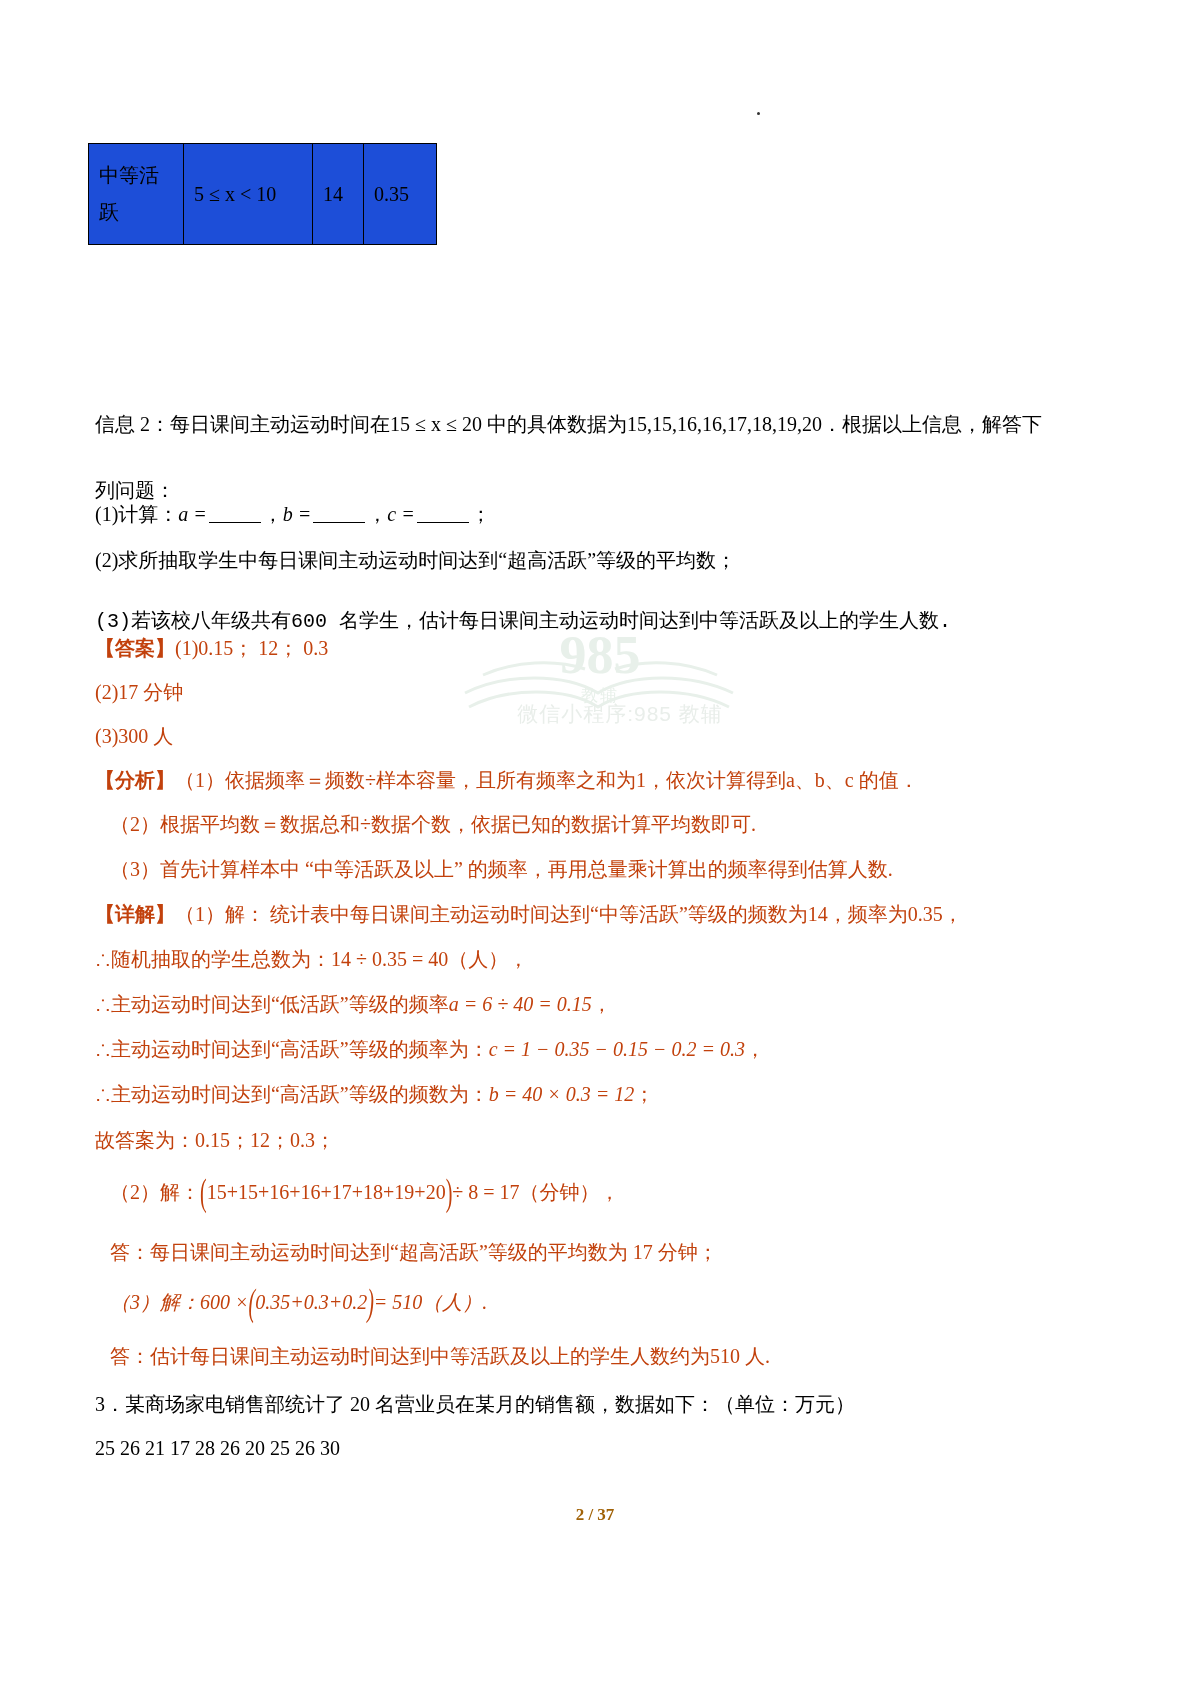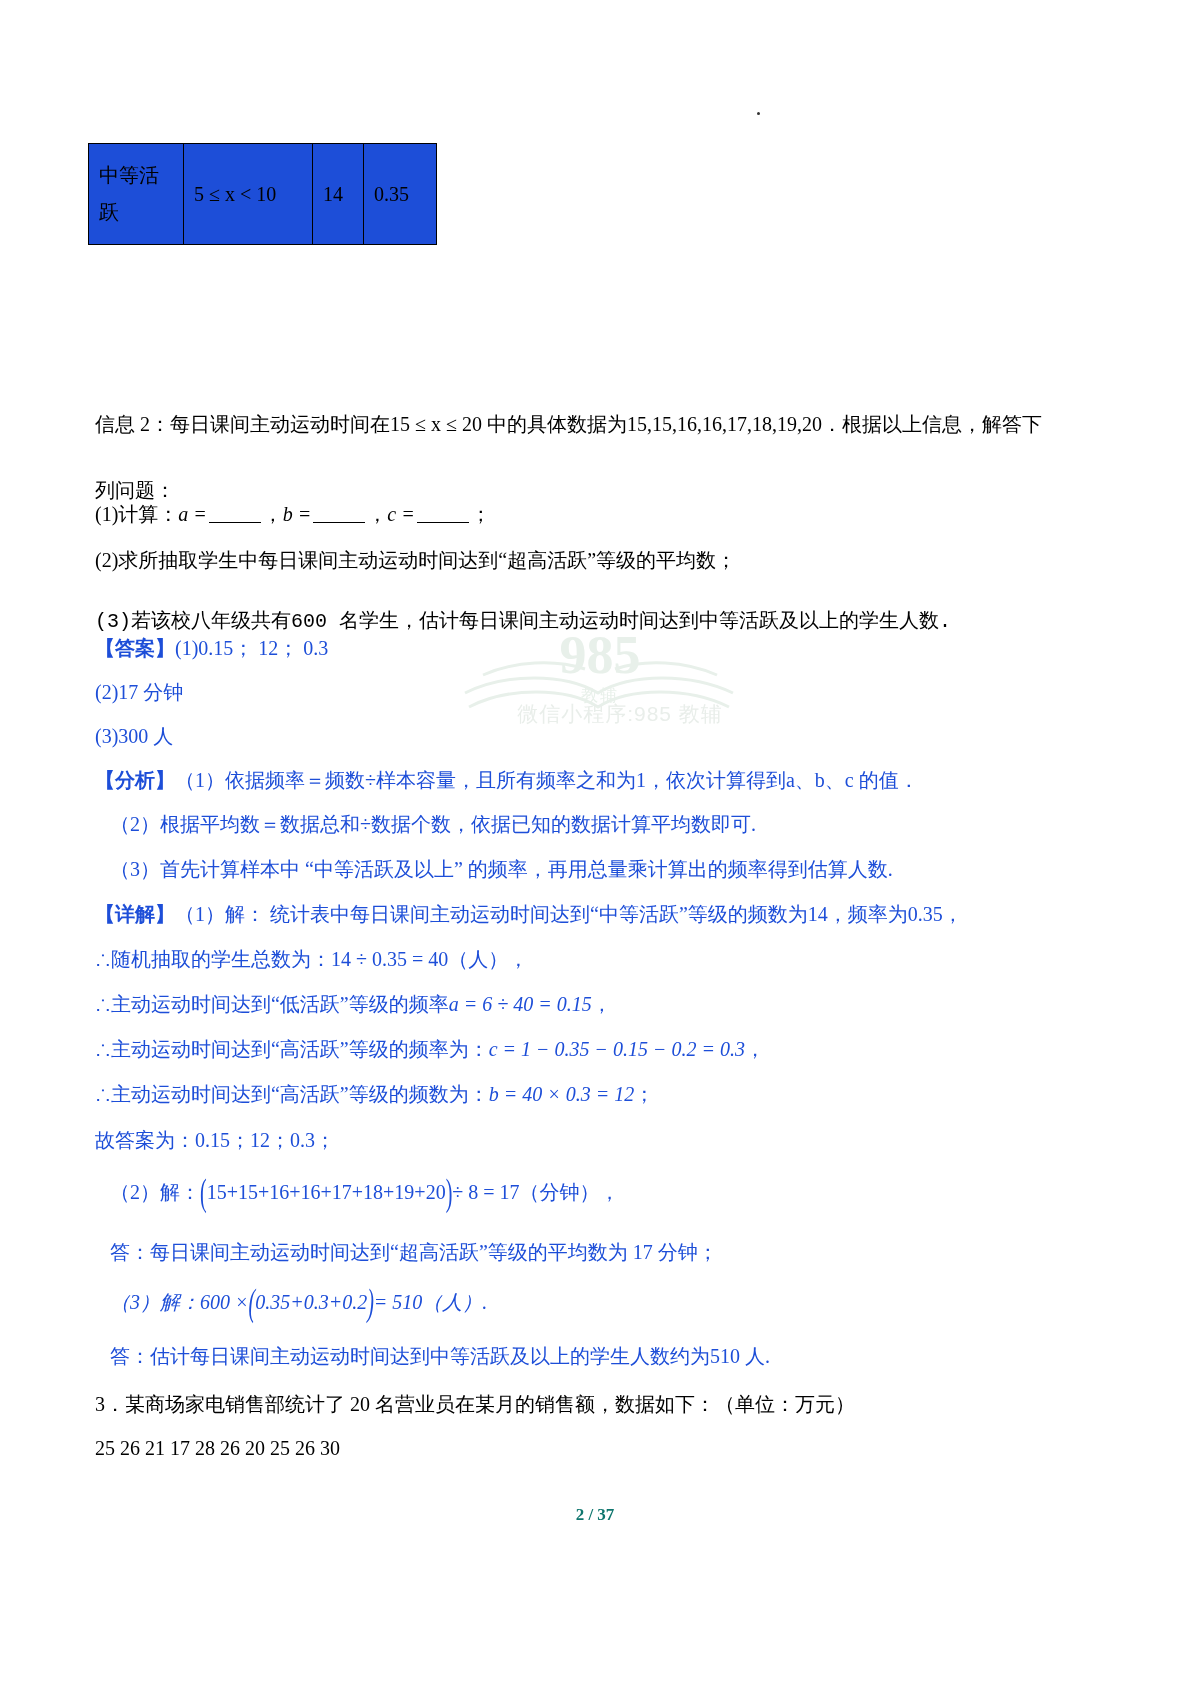--- a/index.html
+++ b/index.html
@@ -103,7 +103,7 @@
     white-space: nowrap;
     font-family: "Liberation Serif", serif;
   }
-  .red { color: #1d4ed8; }
+  .red { color: #c2410c; }
   .blank {
     display: inline-block;
     width: 52px;

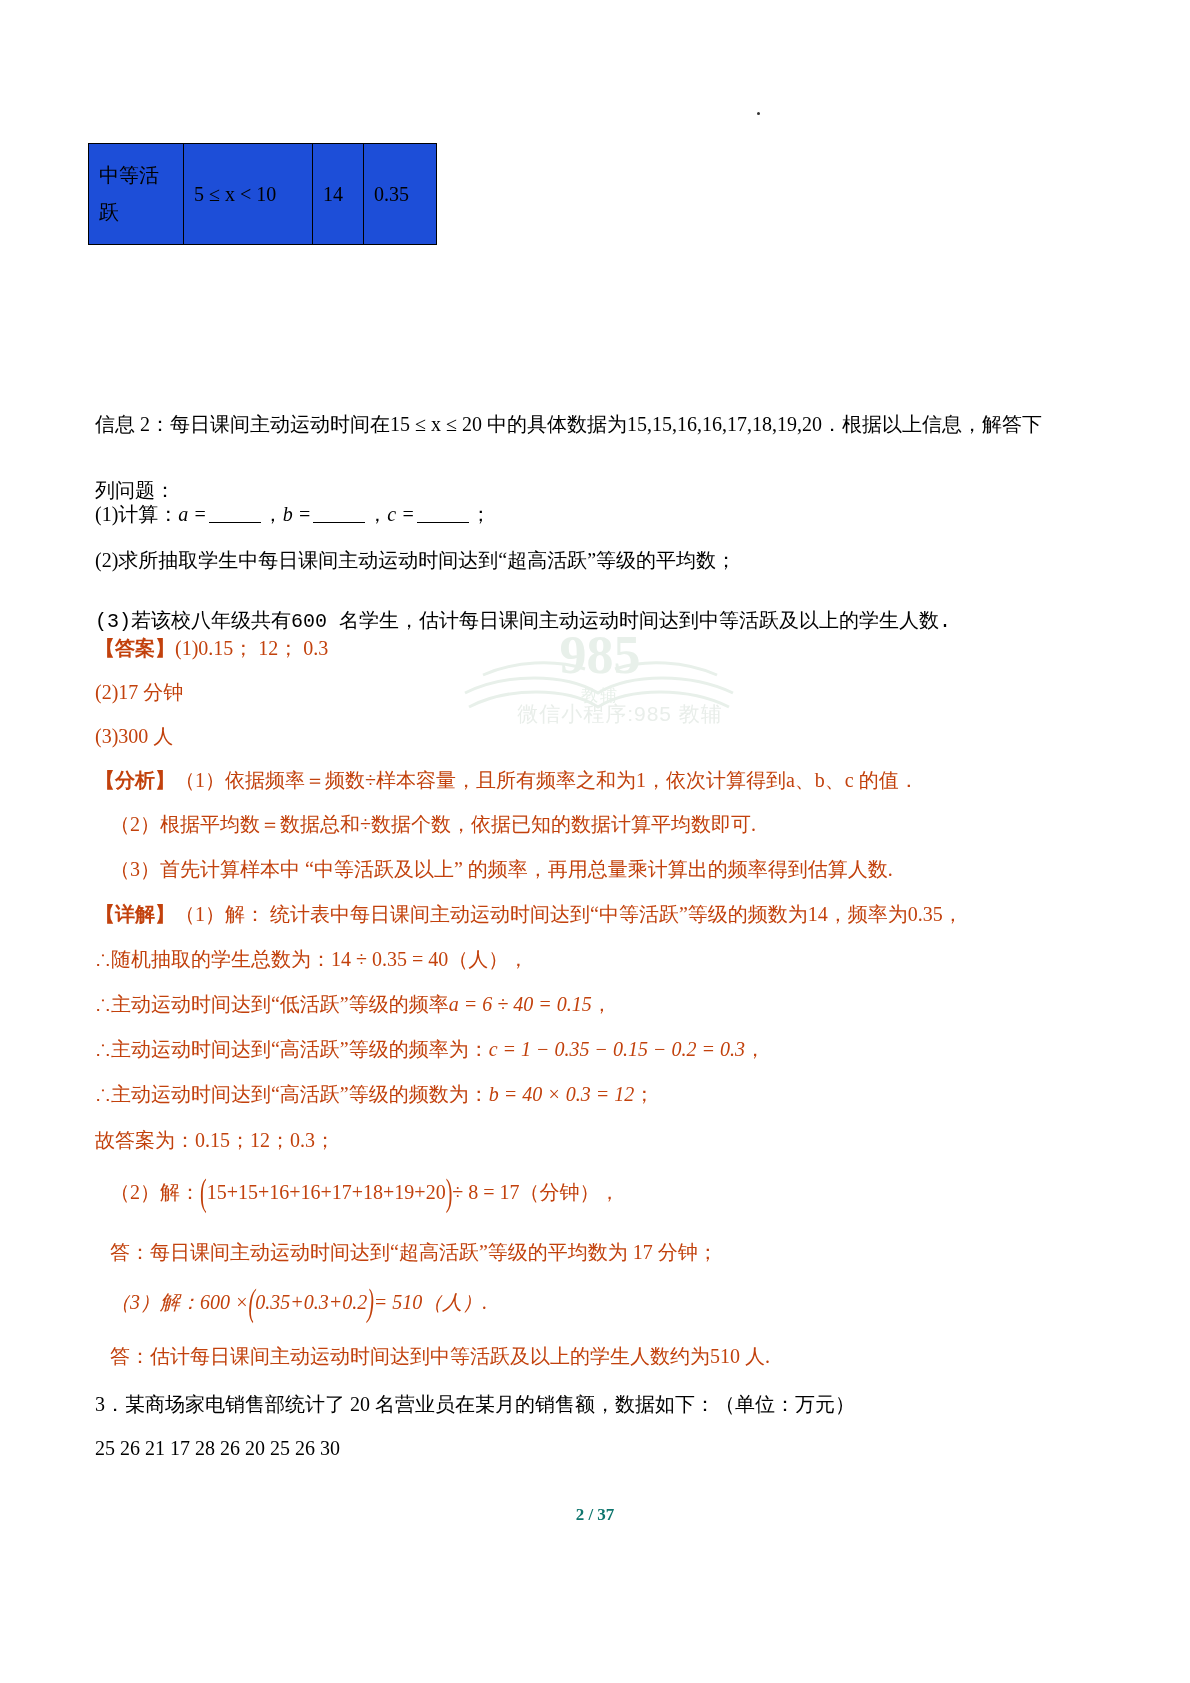--- a/index.html
+++ b/index.html
@@ -127,7 +127,7 @@
     font-size: 17px;
     font-weight: bold;
     font-family: "Liberation Serif", serif;
-    color: #0f766e;
+    color: #a16207;
   }
 </style>
 </head>

